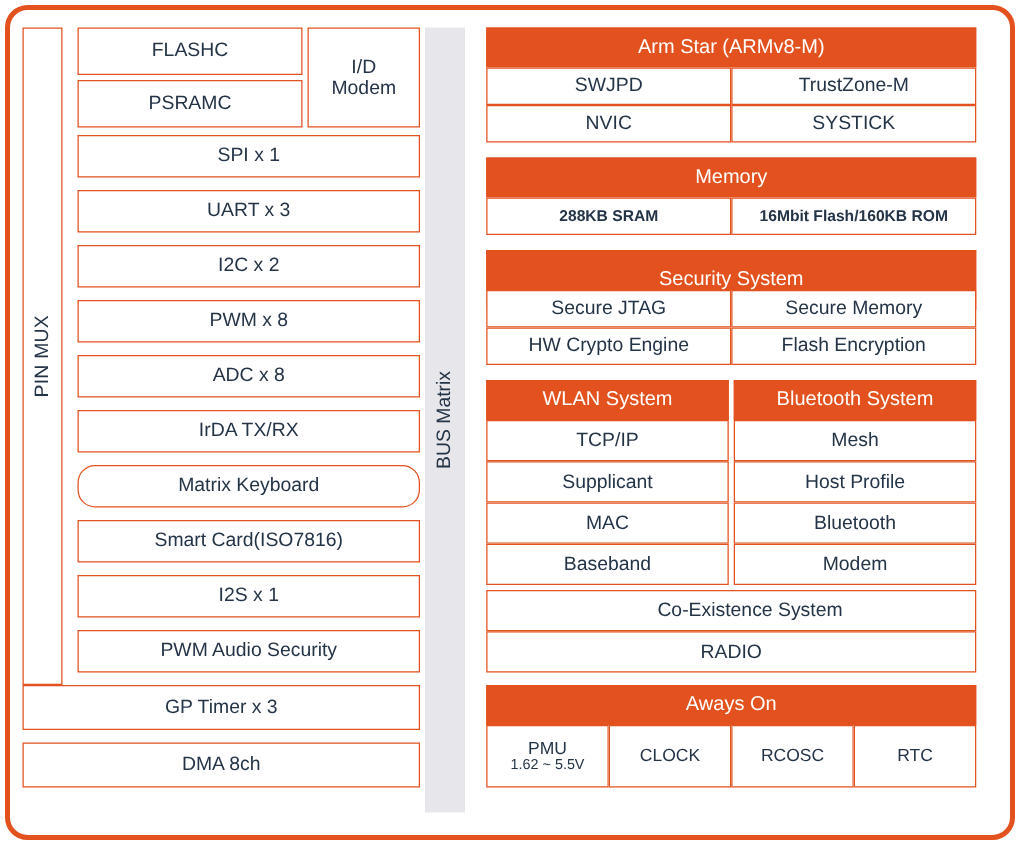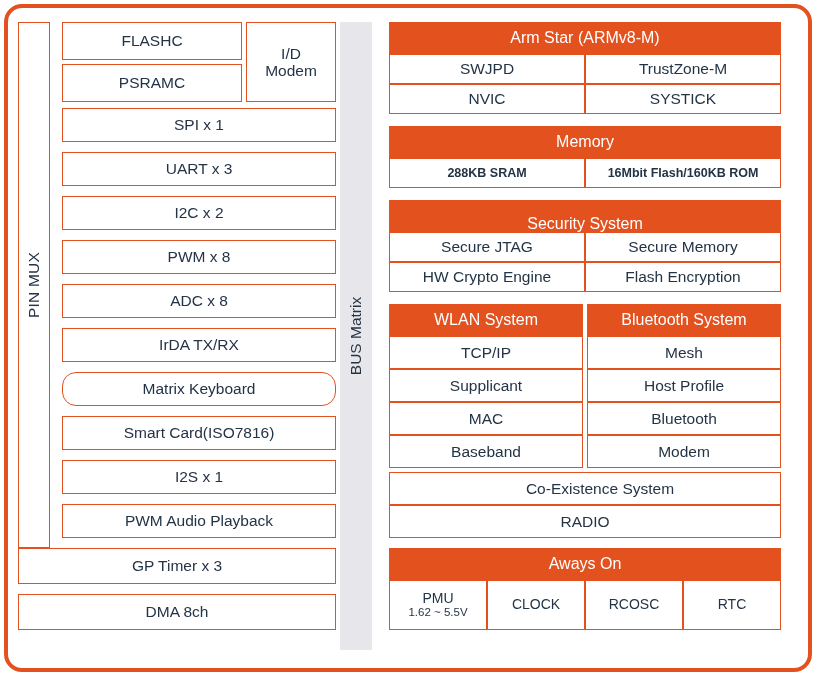--- a/index.html
+++ b/index.html
@@ -108,7 +108,7 @@
     <div class="bx" style="left:44px;top:350px;width:274px;height:34px;border-radius:14px;">Matrix Keyboard</div>
     <div class="bx" style="left:44px;top:394px;width:274px;height:34px;">Smart Card(ISO7816)</div>
     <div class="bx" style="left:44px;top:438px;width:274px;height:34px;">I2S x  1</div>
-    <div class="bx" style="left:44px;top:482px;width:274px;height:34px;">PWM Audio Playback</div>
+    <div class="bx" style="left:44px;top:482px;width:274px;height:34px;">PWM Audio Security</div>
 
     <div class="bx" style="left:0px;top:526px;width:318px;height:36px;">GP Timer x 3</div>
     <div class="bx" style="left:0px;top:572px;width:318px;height:36px;">DMA 8ch</div>

